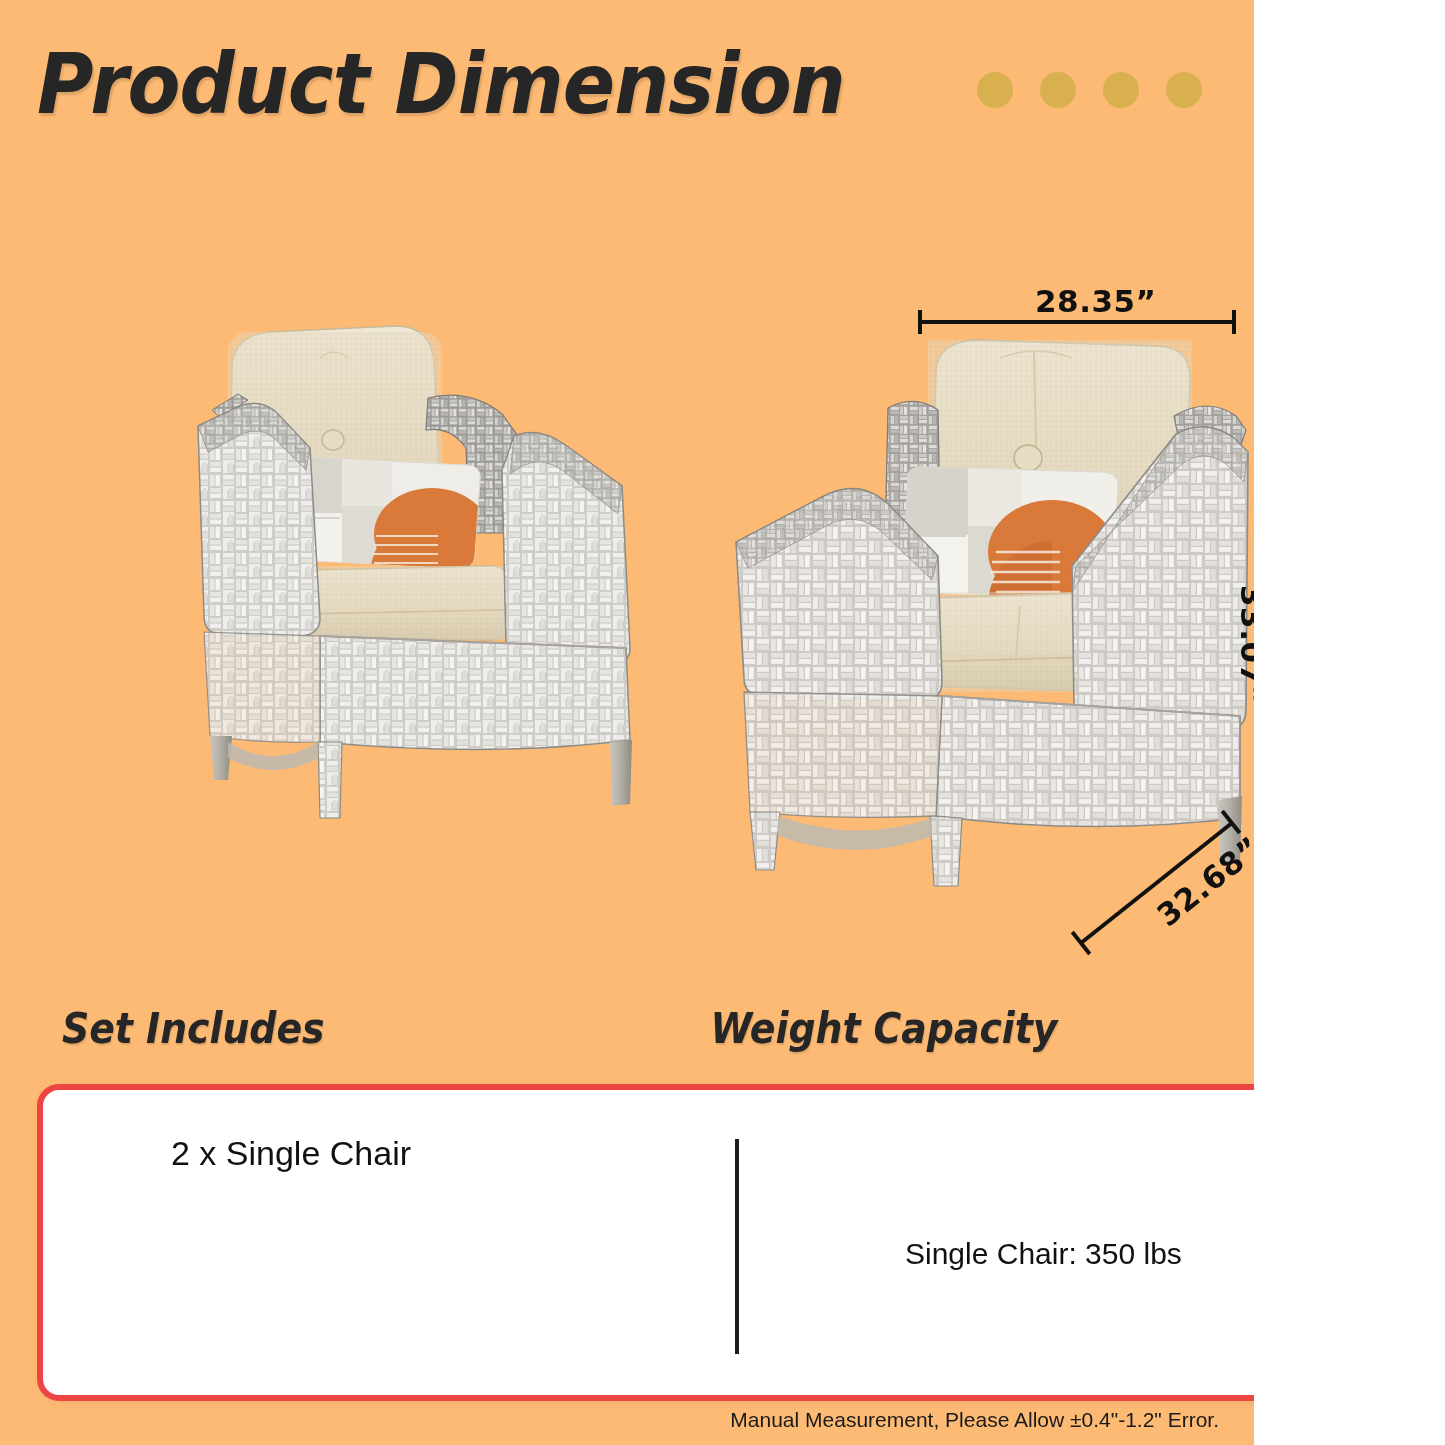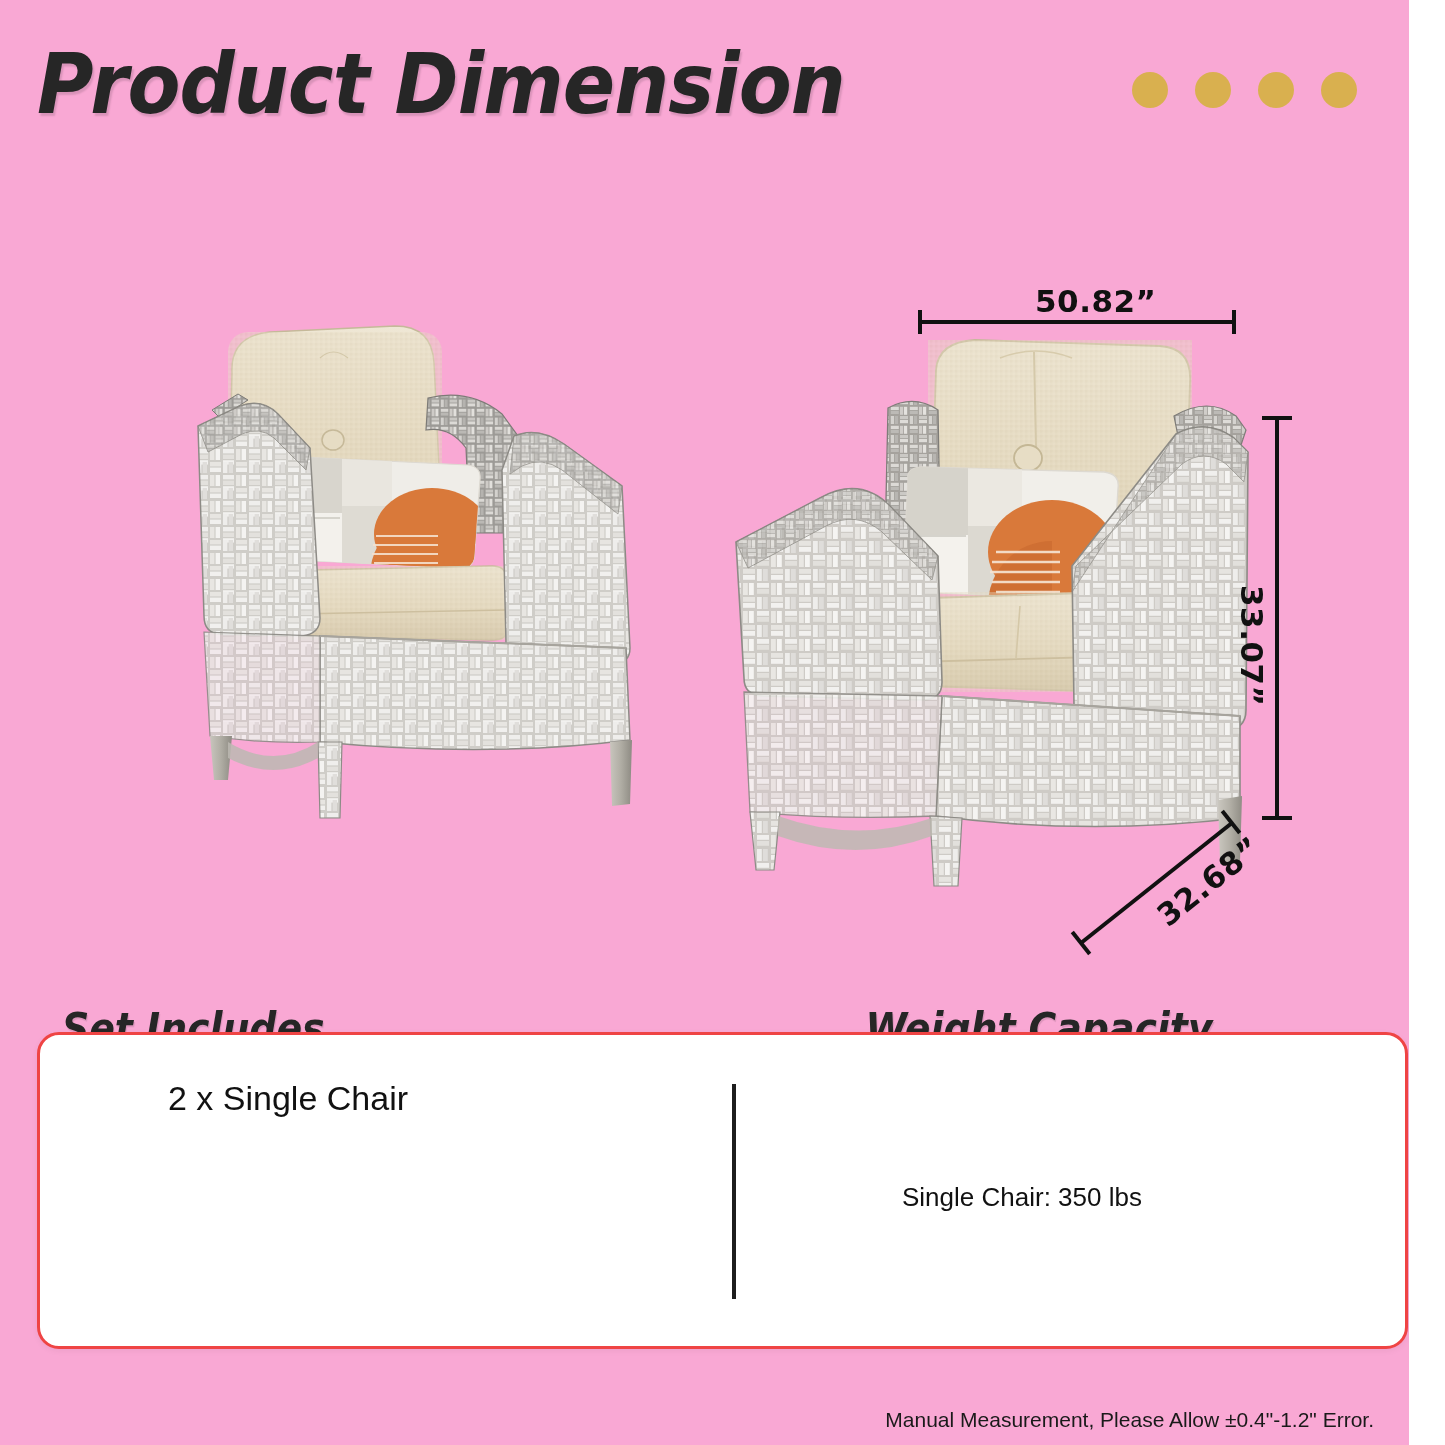--- a/index.html
+++ b/index.html
@@ -12,9 +12,9 @@
   }
   #page {
     position: relative;
-    width: 1409px;
+    width: 1254px;
     height: 1445px;
-    background: #f9a8d4;
+    background: #fdba74;
     overflow: hidden;
   }
 

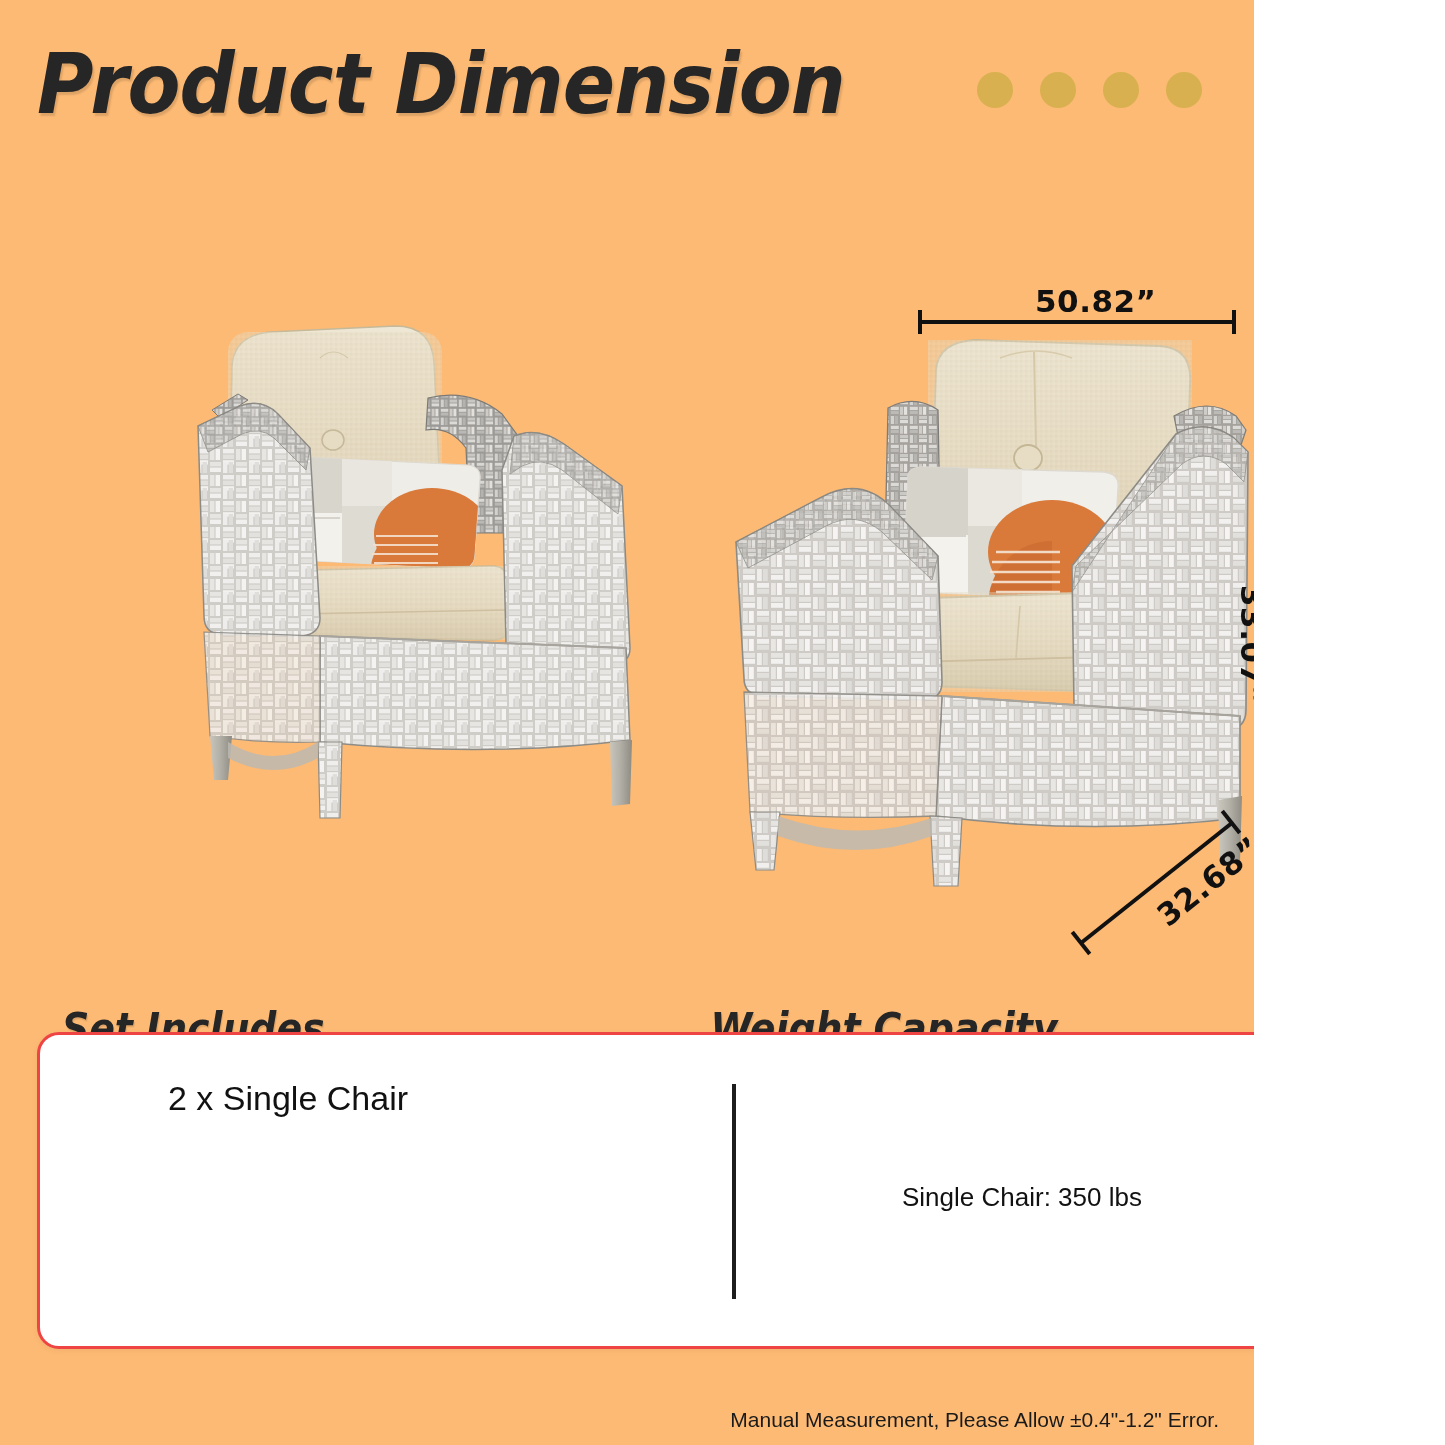--- a/index.html
+++ b/index.html
@@ -384,7 +384,7 @@
   <div class="dim-line-h" style="left:918px; top:320px; width:318px;"></div>
   <div class="cap-v" style="left:918px; top:310px;"></div>
   <div class="cap-v" style="left:1232px; top:310px;"></div>
-  <div class="dim-label" style="left:1035px; top:283px;">50.82”</div>
+  <div class="dim-label" style="left:1035px; top:283px;">28.35”</div>
 
   <div class="dim-line-v" style="left:1275px; top:416px; height:404px;"></div>
   <div class="cap-h" style="left:1262px; top:416px;"></div>

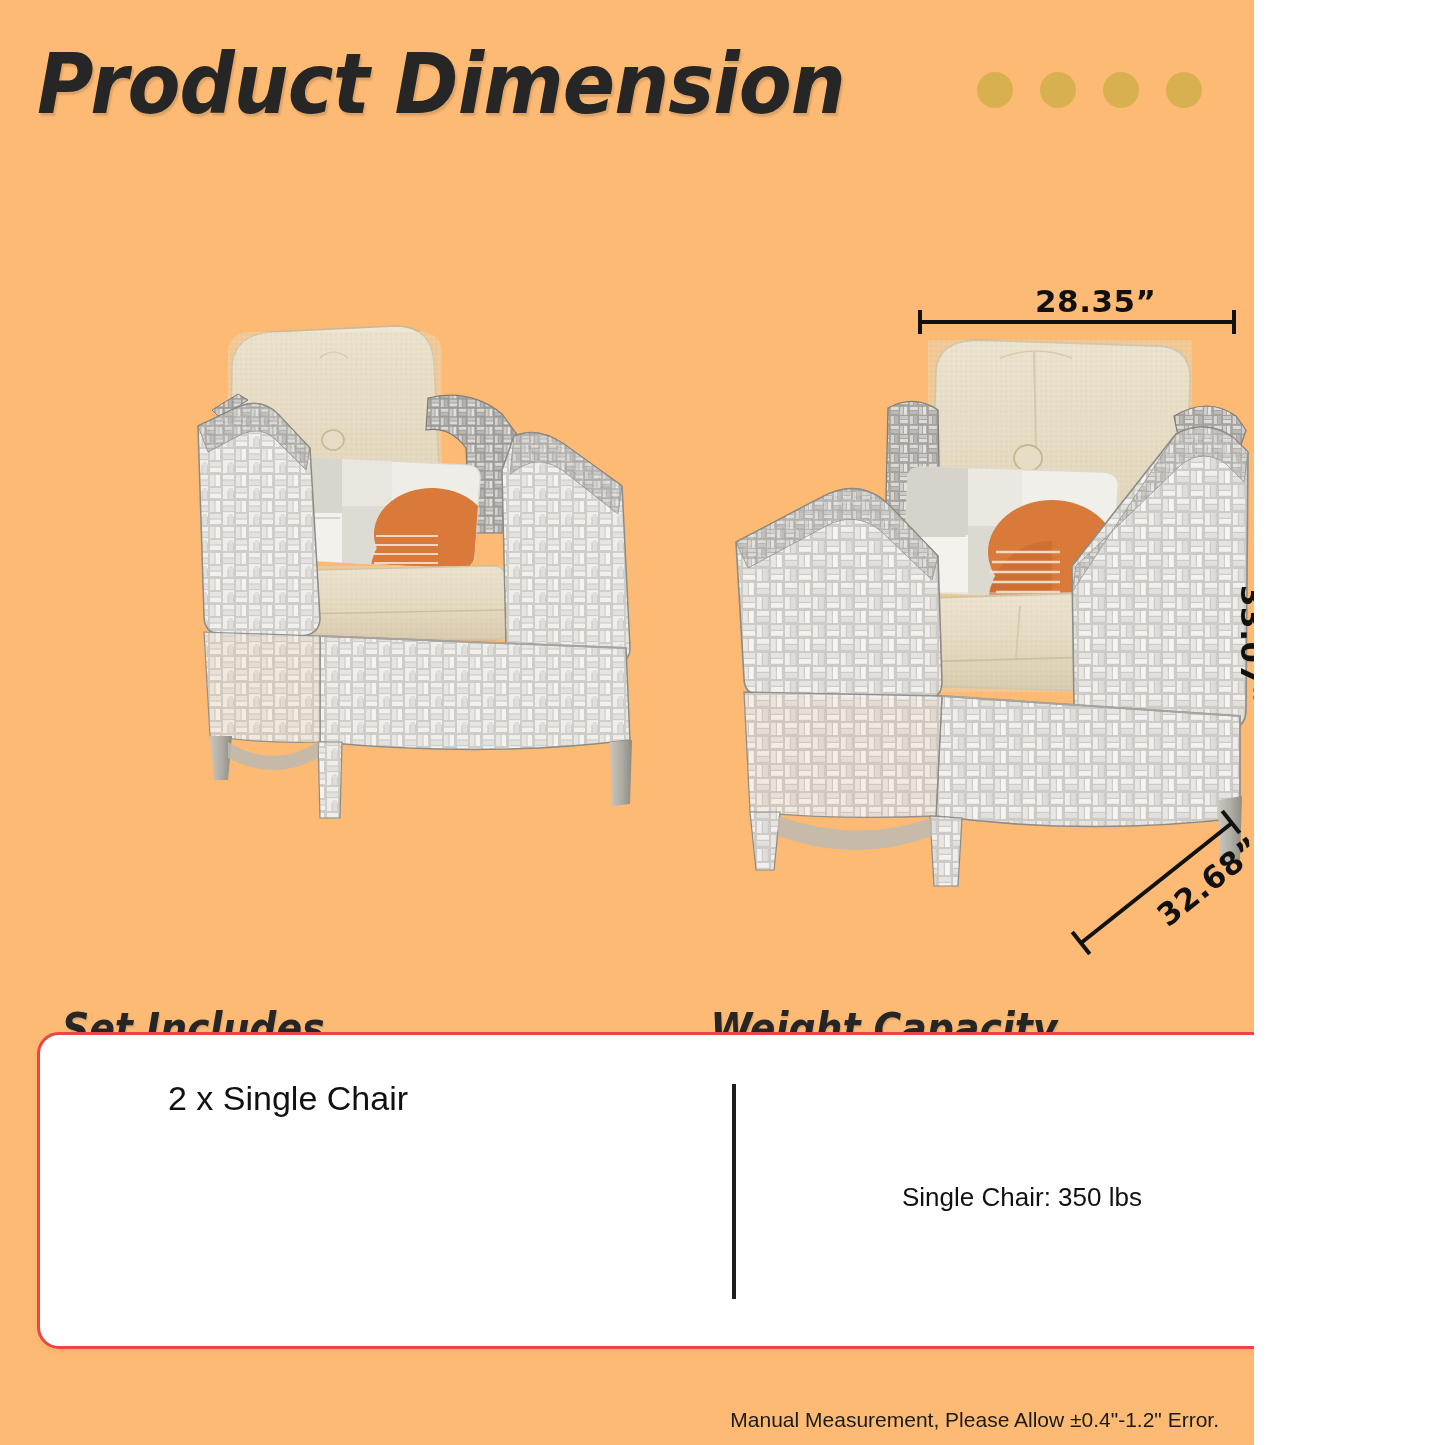--- a/index.html
+++ b/index.html
@@ -119,11 +119,11 @@
   #card {
     position: absolute;
     left: 37px;
-    top: 1032px;
+    top: 1084px;
     width: 1371px;
     height: 317px;
     background: #ffffff;
-    border: 3px solid #ef4444;
+    border: 6px solid #ef4444;
     border-radius: 22px;
     box-shadow: 0 2px 6px rgba(0,0,0,0.05);
     box-sizing: border-box;

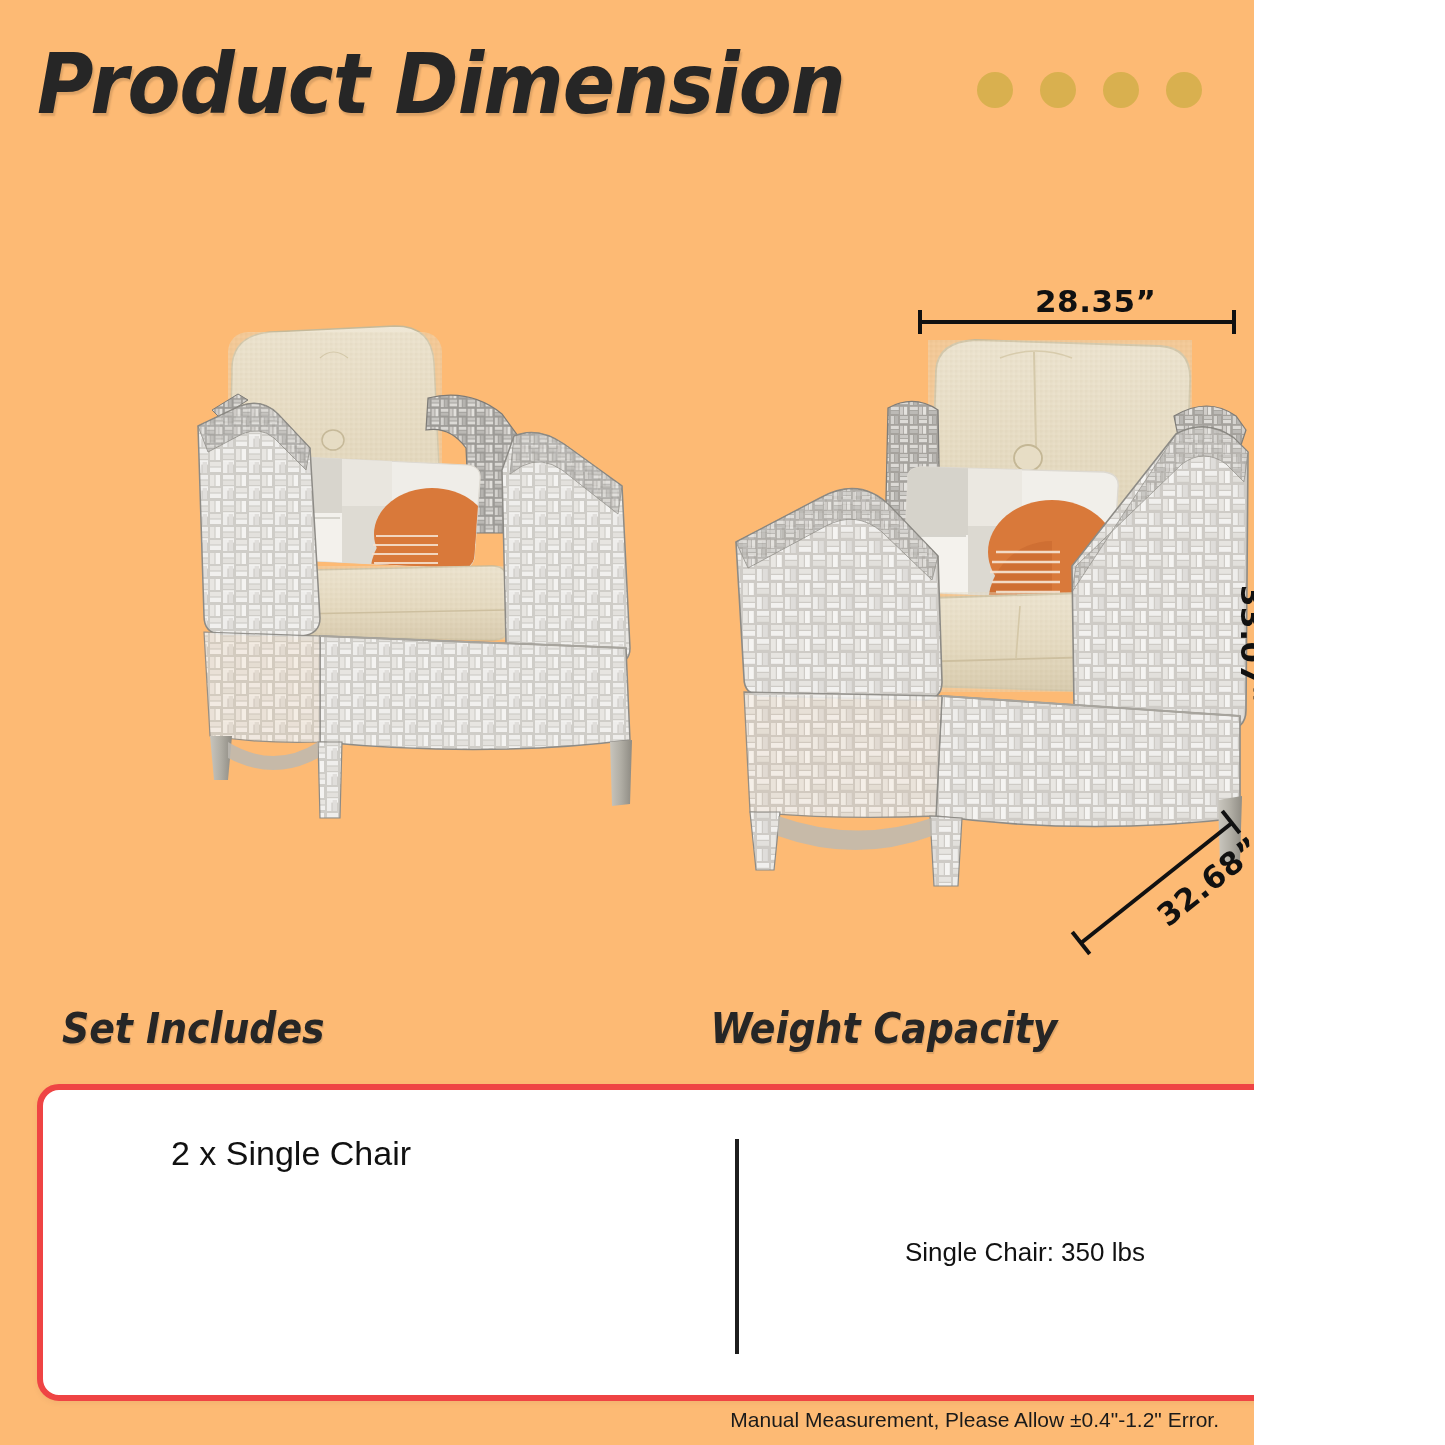--- a/index.html
+++ b/index.html
@@ -152,7 +152,7 @@
     position: absolute;
     left: 862px;
     top: 147px;
-    font-size: 26px;
+    font-size: 30px;
     color: #111;
     white-space: nowrap;
     text-align: center;

